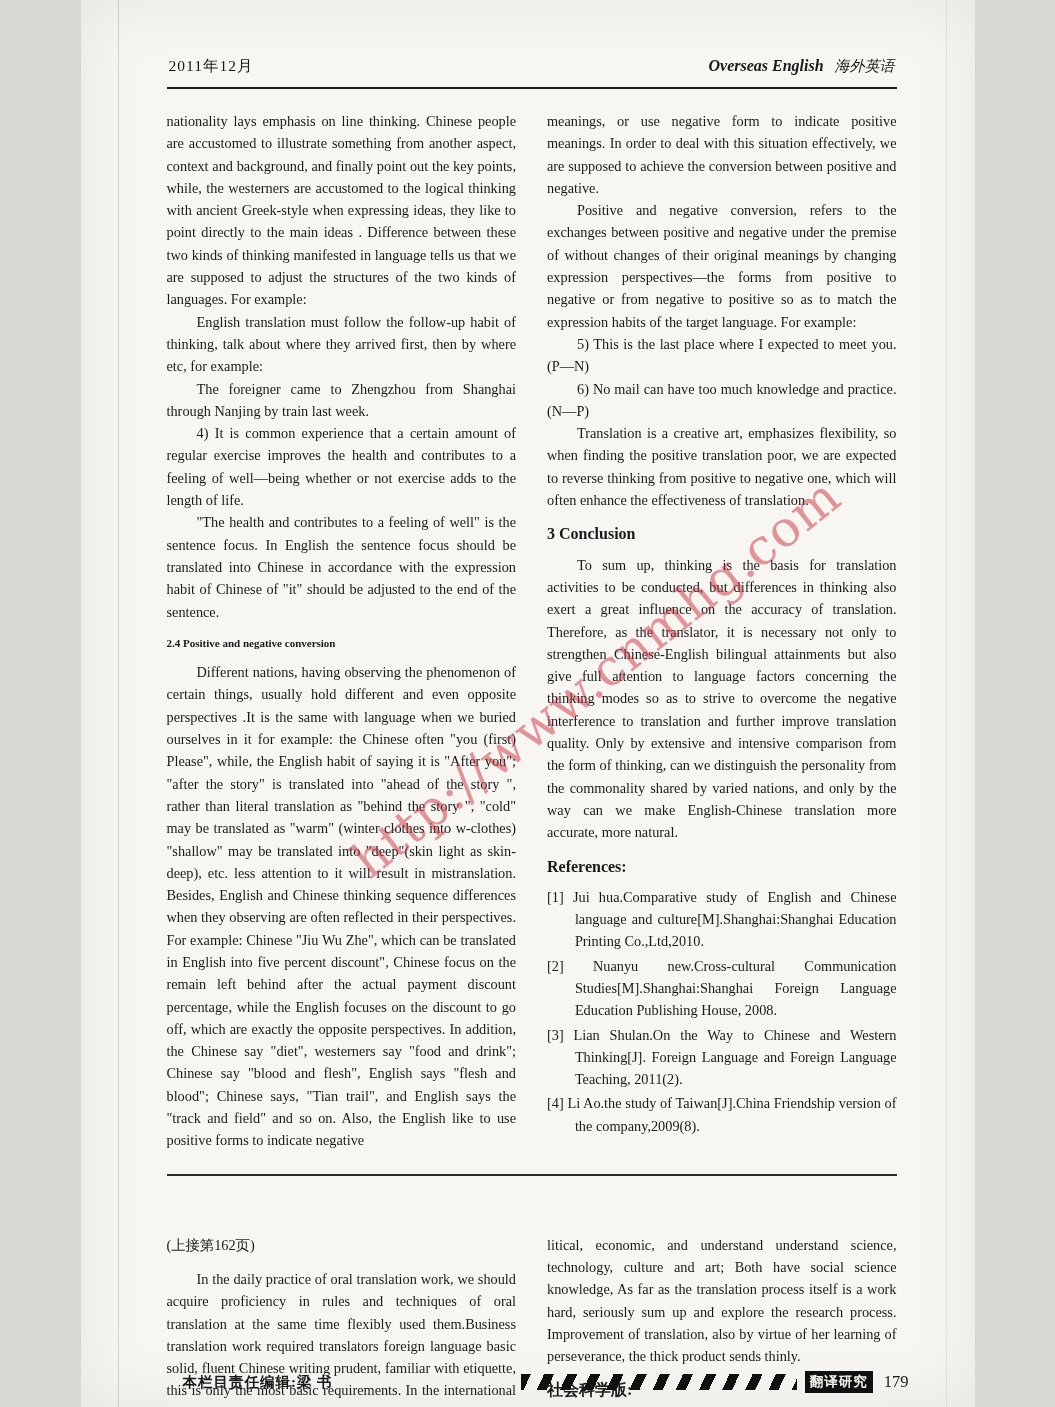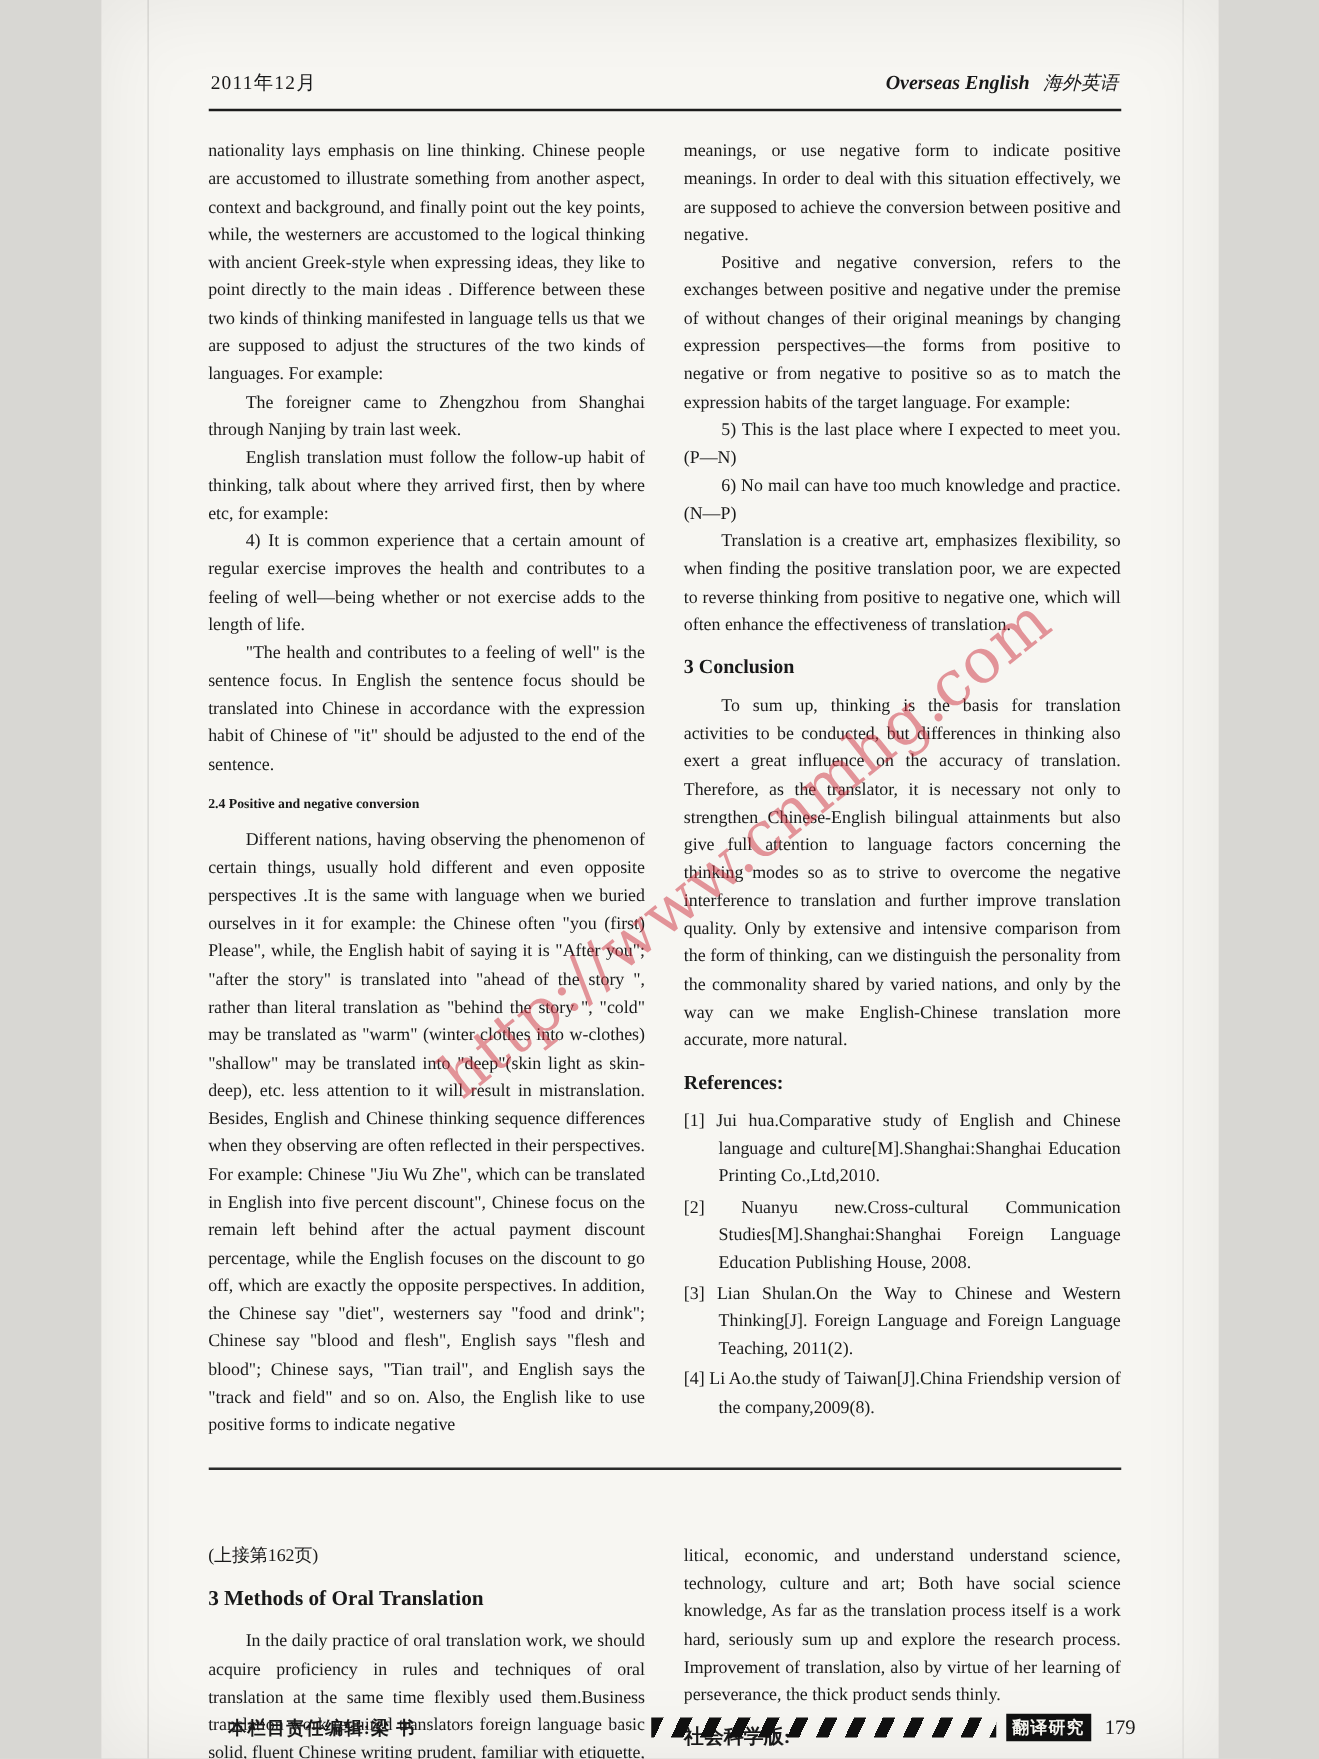--- a/index.html
+++ b/index.html
@@ -97,8 +97,8 @@
     <div class="twocol a1">
       <div class="col">
         <p class="p cont">nationality lays emphasis on line thinking. Chinese people are accustomed to illustrate something from another aspect, context and background, and finally point out the key points, while, the westerners are accustomed to the logical thinking with ancient Greek-style when expressing ideas, they like to point directly to the main ideas . Difference between these two kinds of thinking manifested in language tells us that we are supposed to adjust the structures of the two kinds of languages. For example:</p>
+        <p class="p ind">English translation must follow the follow-up habit of thinking, talk about where they arrived first, then by where etc, for example:</p>
         <p class="p ind">The foreigner came to Zhengzhou from Shanghai through Nanjing by train last week.</p>
-        <p class="p ind">English translation must follow the follow-up habit of thinking, talk about where they arrived first, then by where etc, for example:</p>
         <p class="p ind">4) It is common experience that a certain amount of regular exercise improves the health and contributes to a feeling of well—being whether or not exercise adds to the length of life.</p>
         <p class="p ind">"The health and contributes to a feeling of well" is the sentence focus. In English the sentence focus should be translated into Chinese in accordance with the expression habit of Chinese of "it" should be adjusted to the end of the sentence.</p>
         <h4 class="h-sub">2.4 Positive and negative conversion</h4>

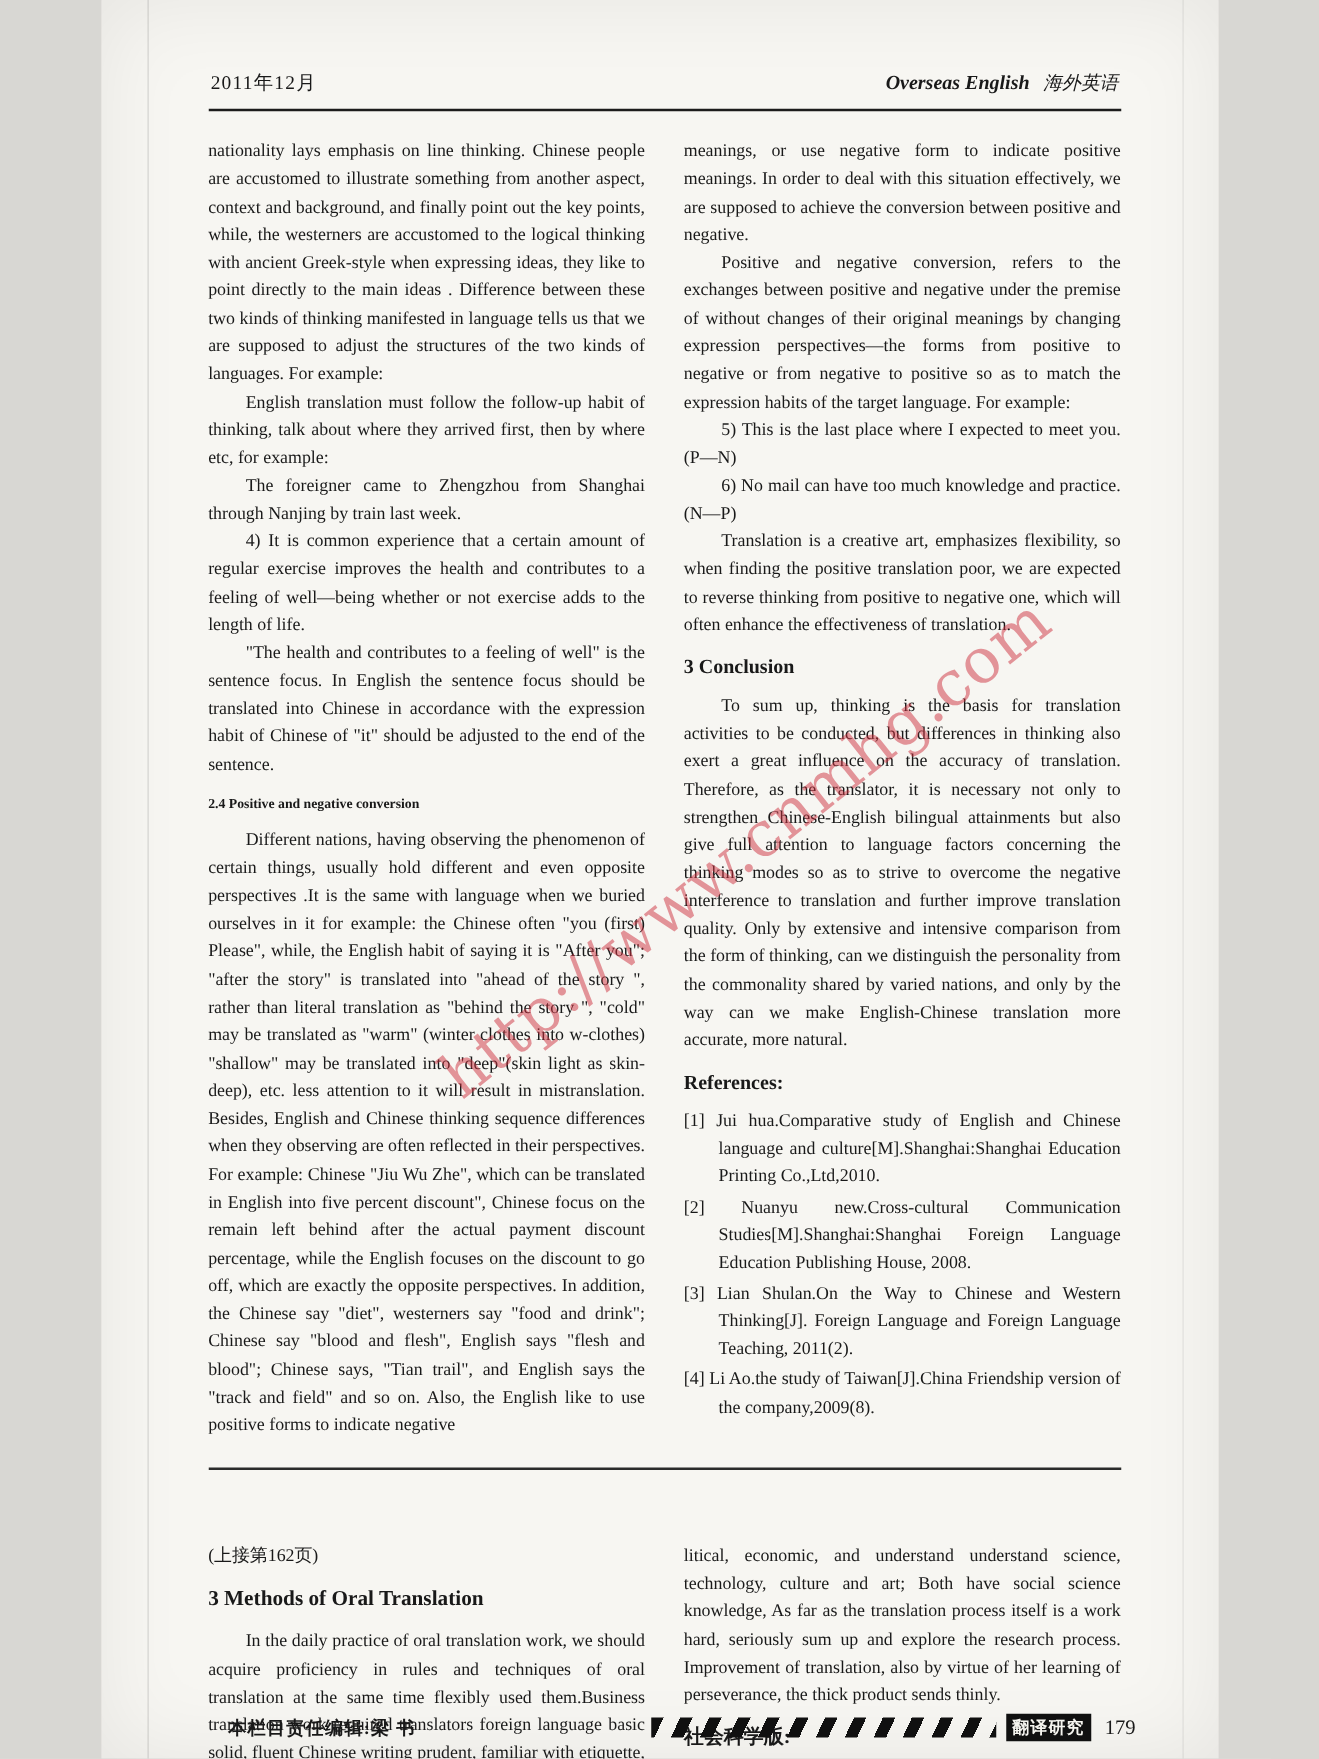--- a/index.html
+++ b/index.html
@@ -125,7 +125,6 @@
     <div class="twocol">
       <div class="col">
         <p class="note">(上接第162页)</p>
-        <h3 class="h-art2">3 Methods of Oral Translation</h3>
         <p class="p ind">In the daily practice of oral translation work, we should acquire proficiency in rules and techniques of oral translation at the same time flexibly used them.Business translation work required translators foreign language basic solid, fluent Chinese writing prudent, familiar with etiquette, this is only the most basic requirements. In the international situation complex modern times, need to foreign affairs oral translation personnel known as the foreign relations national policies and principles, not only to understand the po-</p>
       </div>
       <div class="col">

